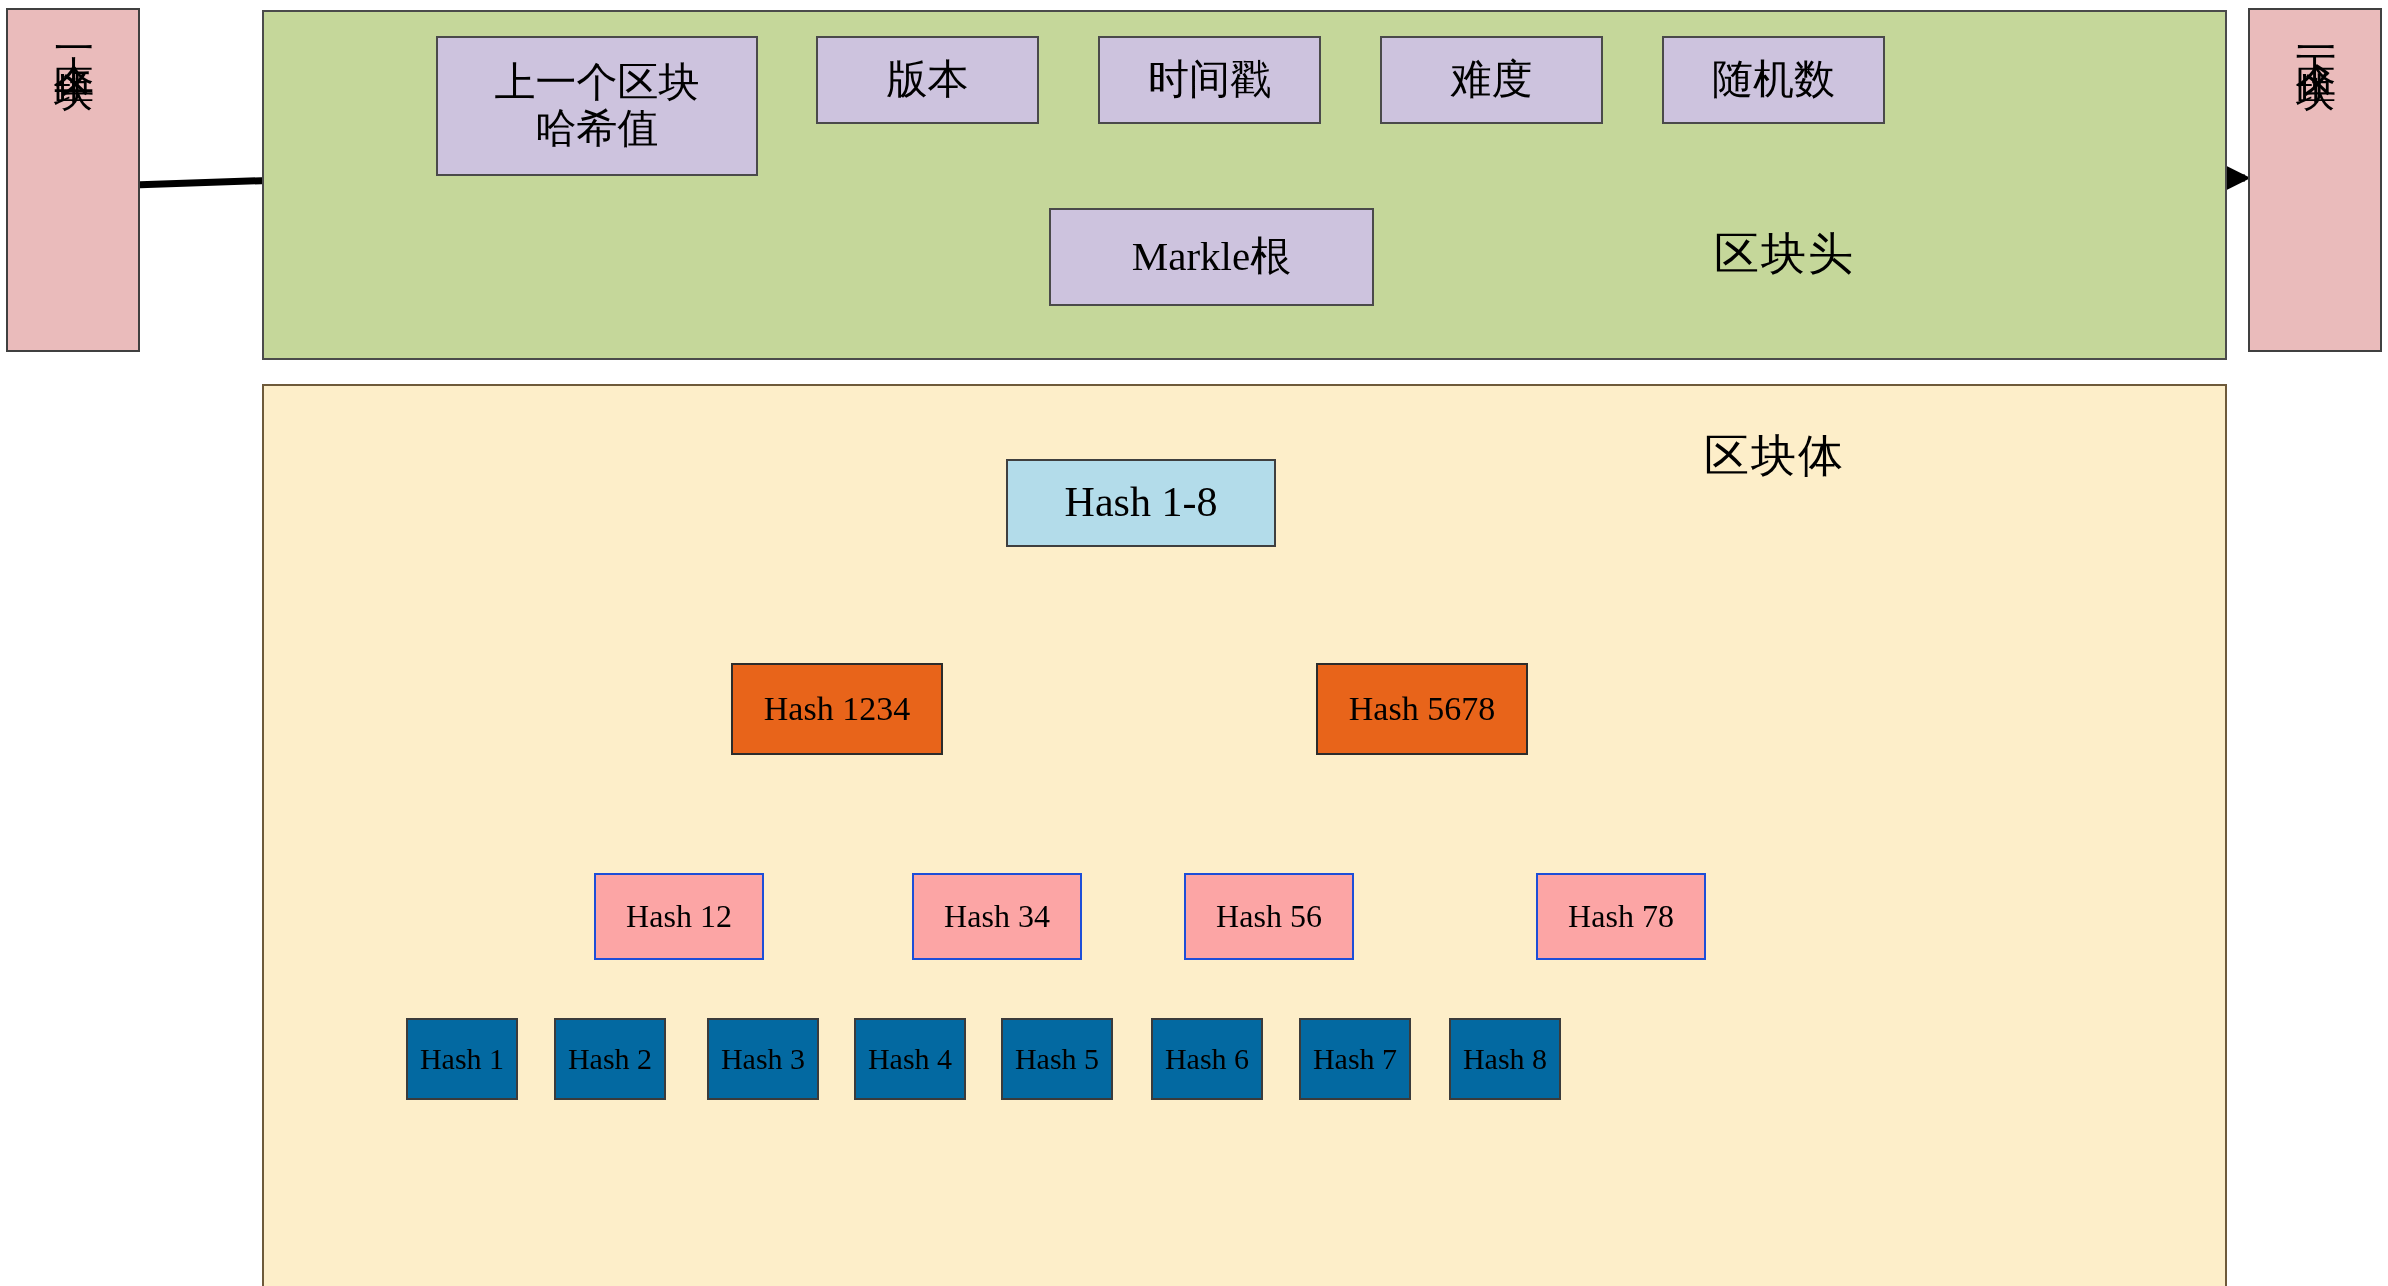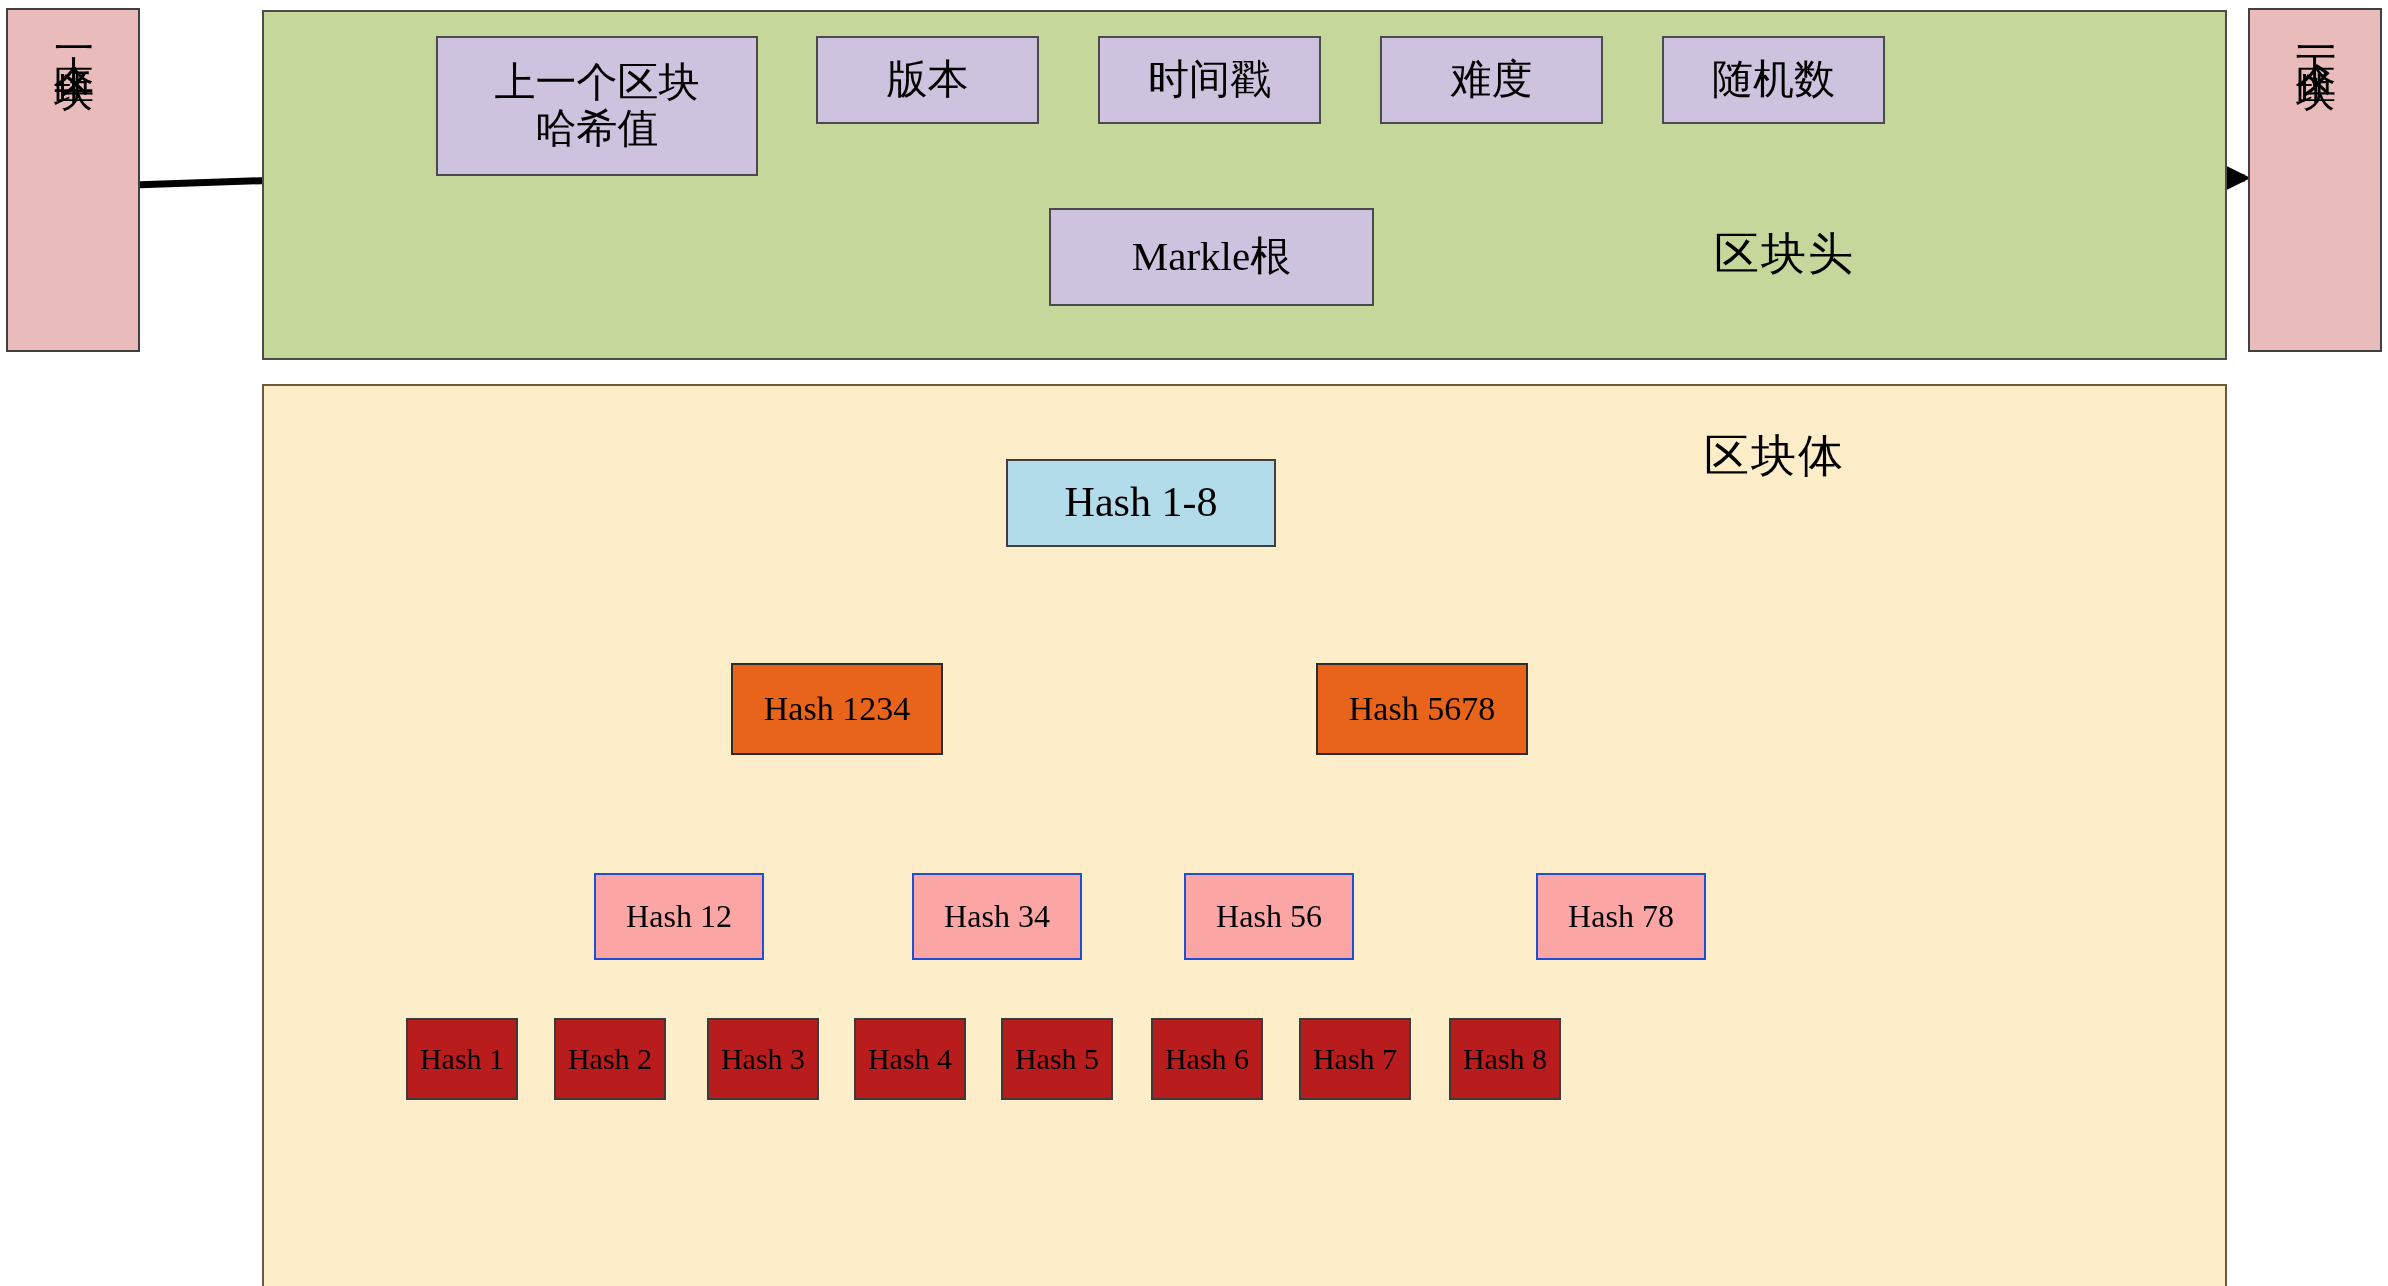--- a/index.html
+++ b/index.html
@@ -91,7 +91,7 @@
   .node-root   { background: #b3dcea; border: 2px solid #3f3f3f; font-size: 42px; }
   .node-l1     { background: #e8641a; border: 2px solid #2c2c2c; font-size: 34px; }
   .node-l2     { background: #fca5a5; border: 2px solid #1d4ed8; font-size: 32px; }
-  .node-leaf   { background: #b91c1c; border: 2px solid #3b3b3b; font-size: 30px; }
+  .node-leaf   { background: #0369a1; border: 2px solid #3b3b3b; font-size: 30px; }
 
   
   #edges {

